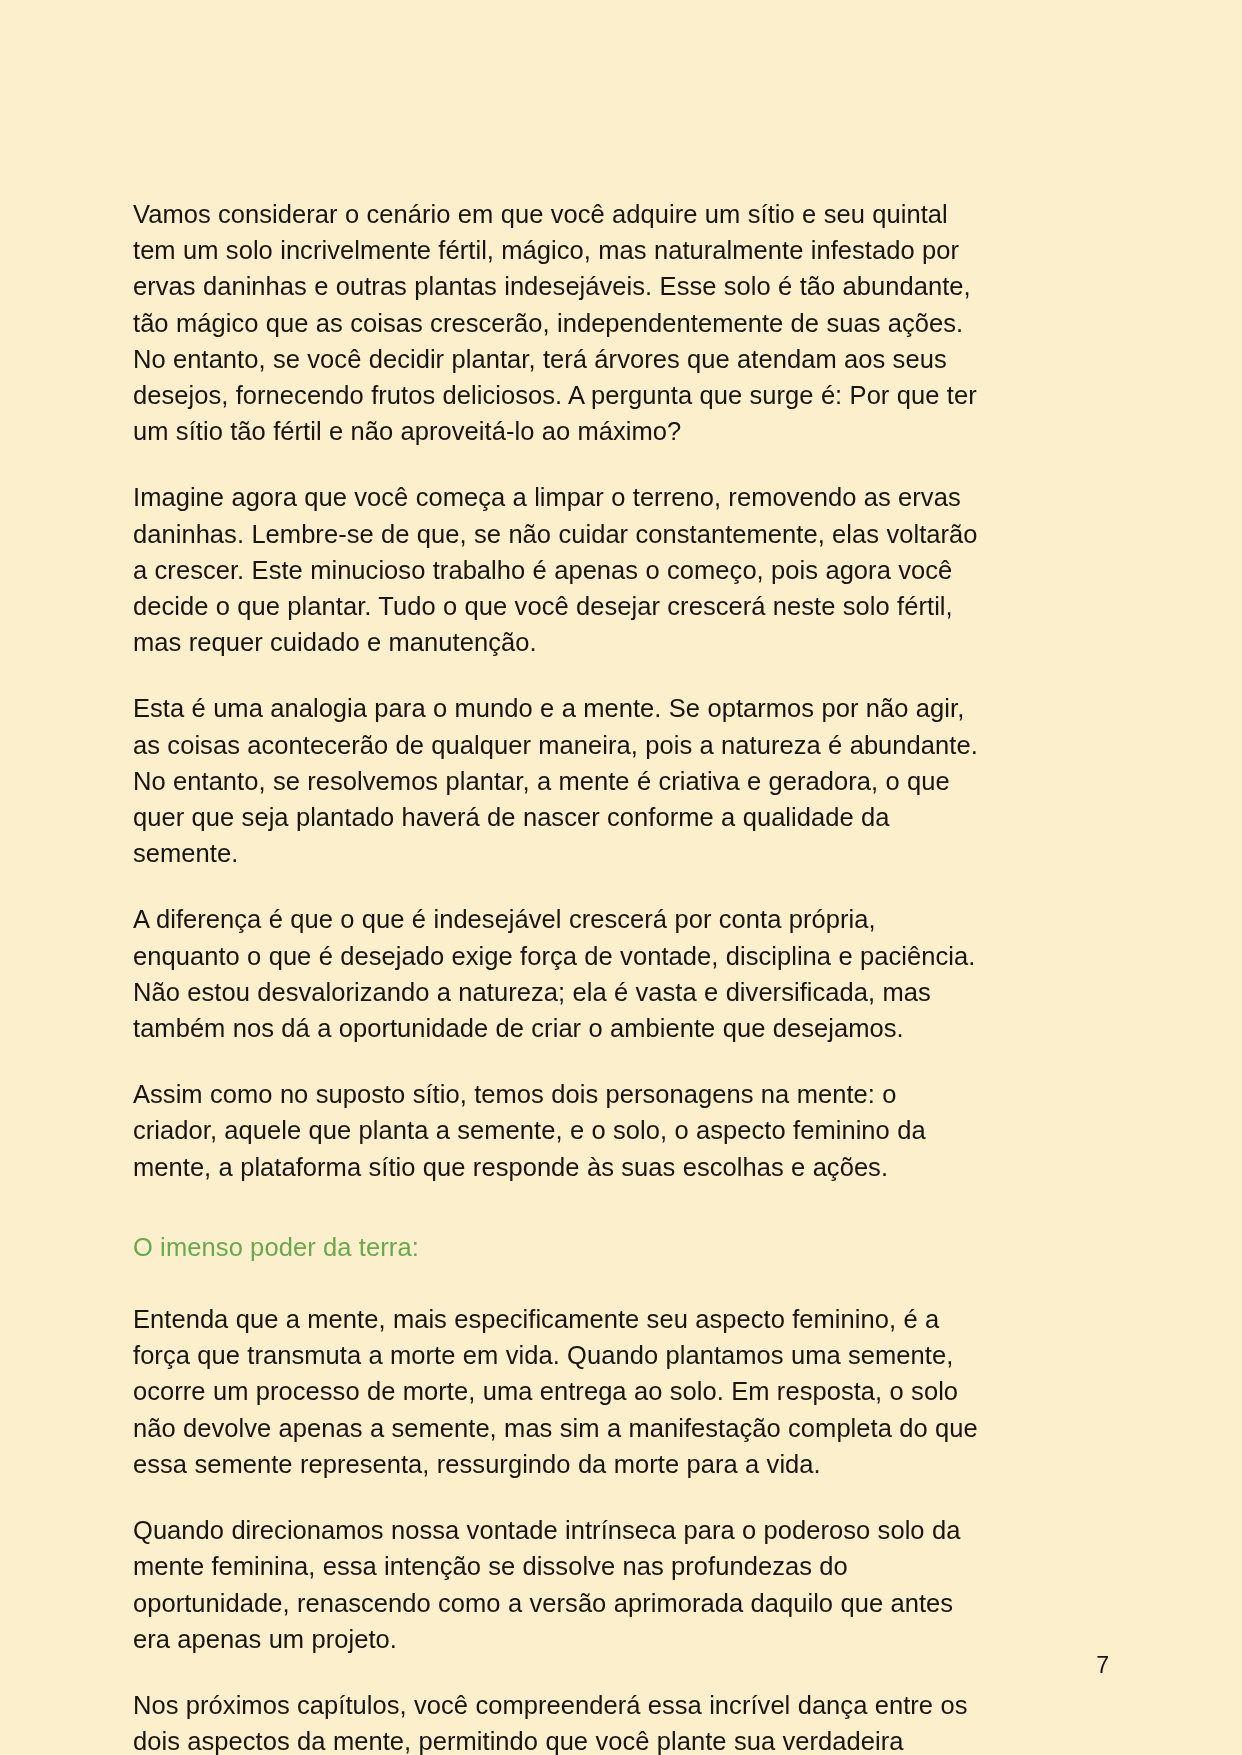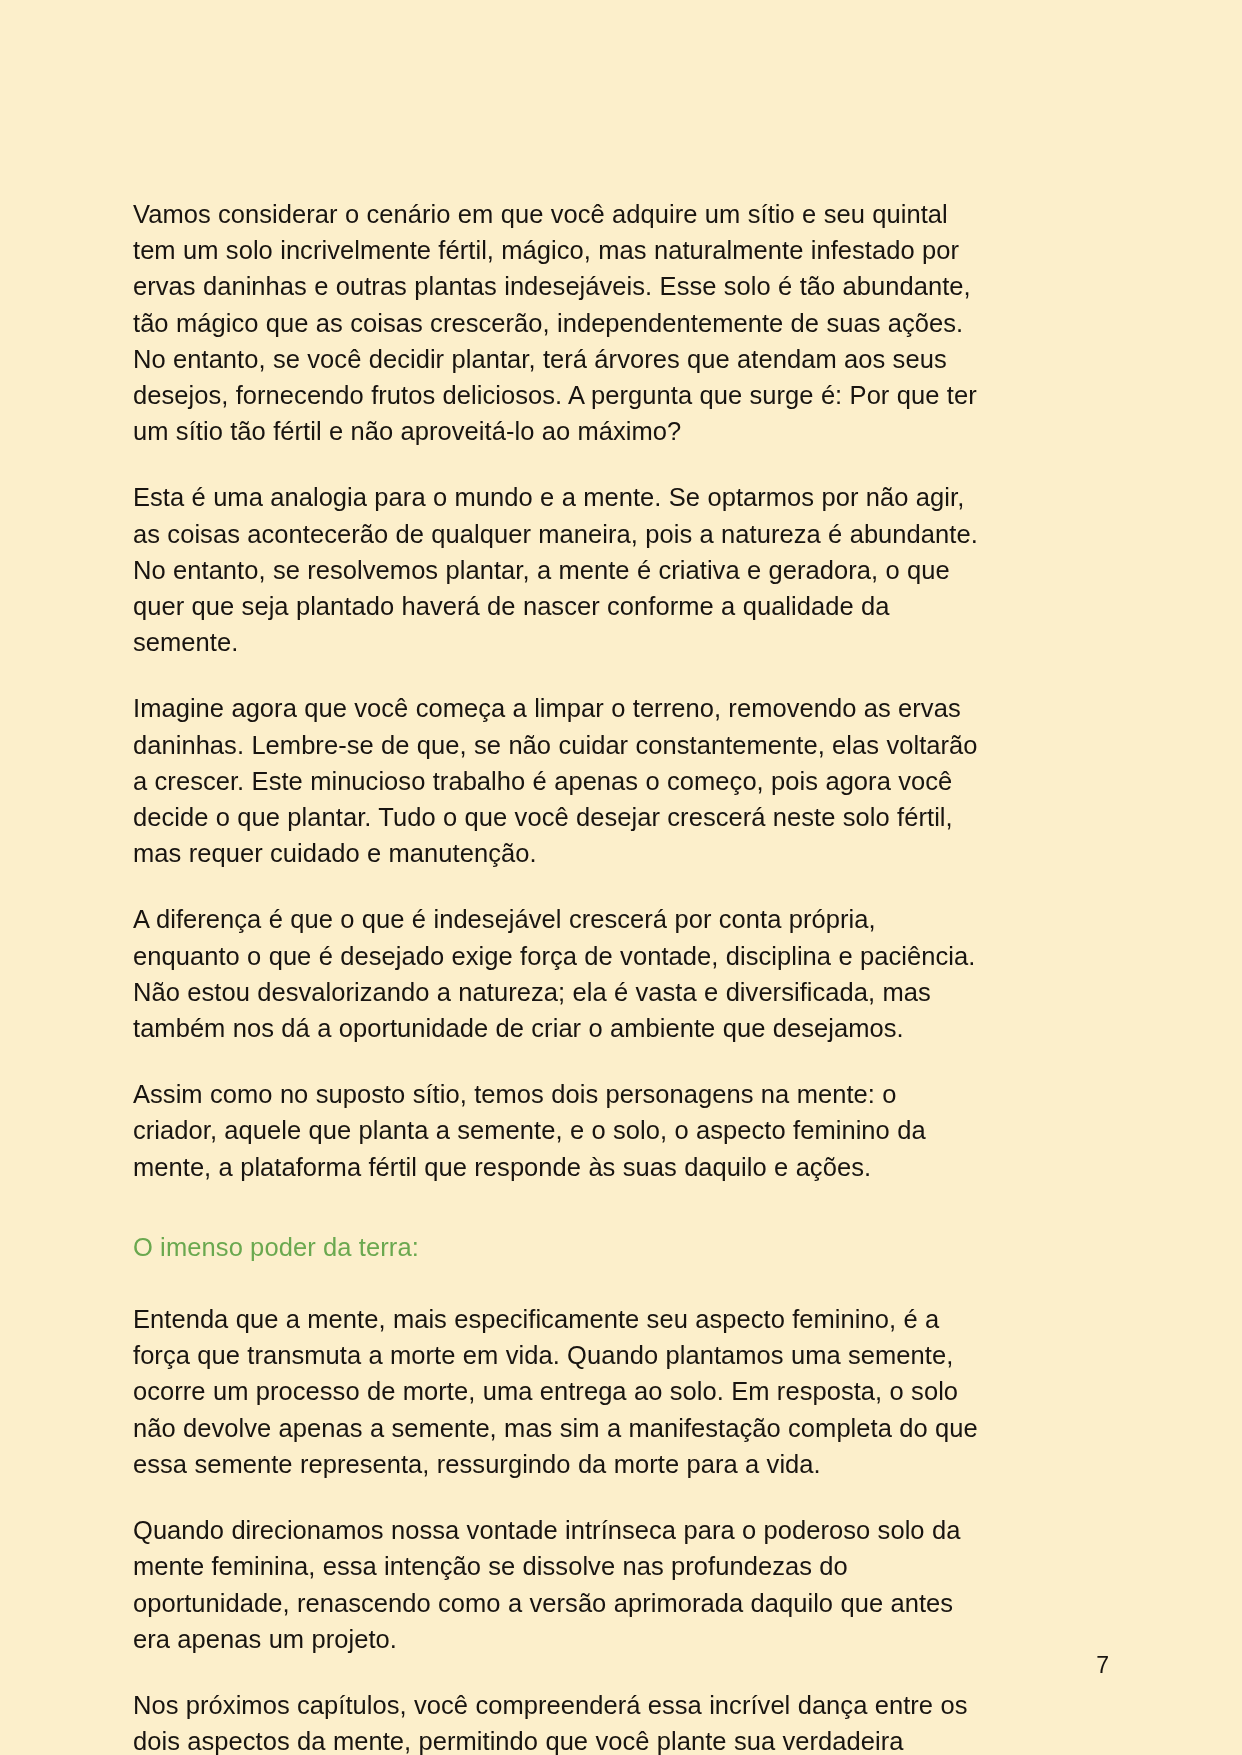--- a/index.html
+++ b/index.html
@@ -64,9 +64,9 @@
 
     <p class="para">Vamos considerar o cenário em que você adquire um sítio e seu quintal tem um solo incrivelmente fértil, mágico, mas naturalmente infestado por ervas daninhas e outras plantas indesejáveis. Esse solo é tão abundante, tão mágico que as coisas crescerão, independentemente de suas ações. No entanto, se você decidir plantar, terá árvores que atendam aos seus desejos, fornecendo frutos deliciosos. A pergunta que surge é: Por que ter um sítio tão fértil e não aproveitá-lo ao máximo?</p>
 
+    <p class="para">Imagine agora que você começa a limpar o terreno, removendo as ervas daninhas. Lembre-se de que, se não cuidar constantemente, elas voltarão a crescer. Este minucioso trabalho é apenas o começo, pois agora você decide o que plantar. Tudo o que você desejar crescerá neste solo fértil, mas requer cuidado e manutenção.</p>
+
     <p class="para">Esta é uma analogia para o mundo e a mente. Se optarmos por não agir, as coisas acontecerão de qualquer maneira, pois a natureza é abundante. No entanto, se resolvemos plantar, a mente é criativa e geradora, o que quer que seja plantado haverá de nascer conforme a qualidade da semente.</p>
-
-    <p class="para">Imagine agora que você começa a limpar o terreno, removendo as ervas daninhas. Lembre-se de que, se não cuidar constantemente, elas voltarão a crescer. Este minucioso trabalho é apenas o começo, pois agora você decide o que plantar. Tudo o que você desejar crescerá neste solo fértil, mas requer cuidado e manutenção.</p>
 
     <p class="para">A diferença é que o que é indesejável crescerá por conta própria, enquanto o que é desejado exige força de vontade, disciplina e paciência. Não estou desvalorizando a natureza; ela é vasta e diversificada, mas também nos dá a oportunidade de criar o ambiente que desejamos.</p>
 

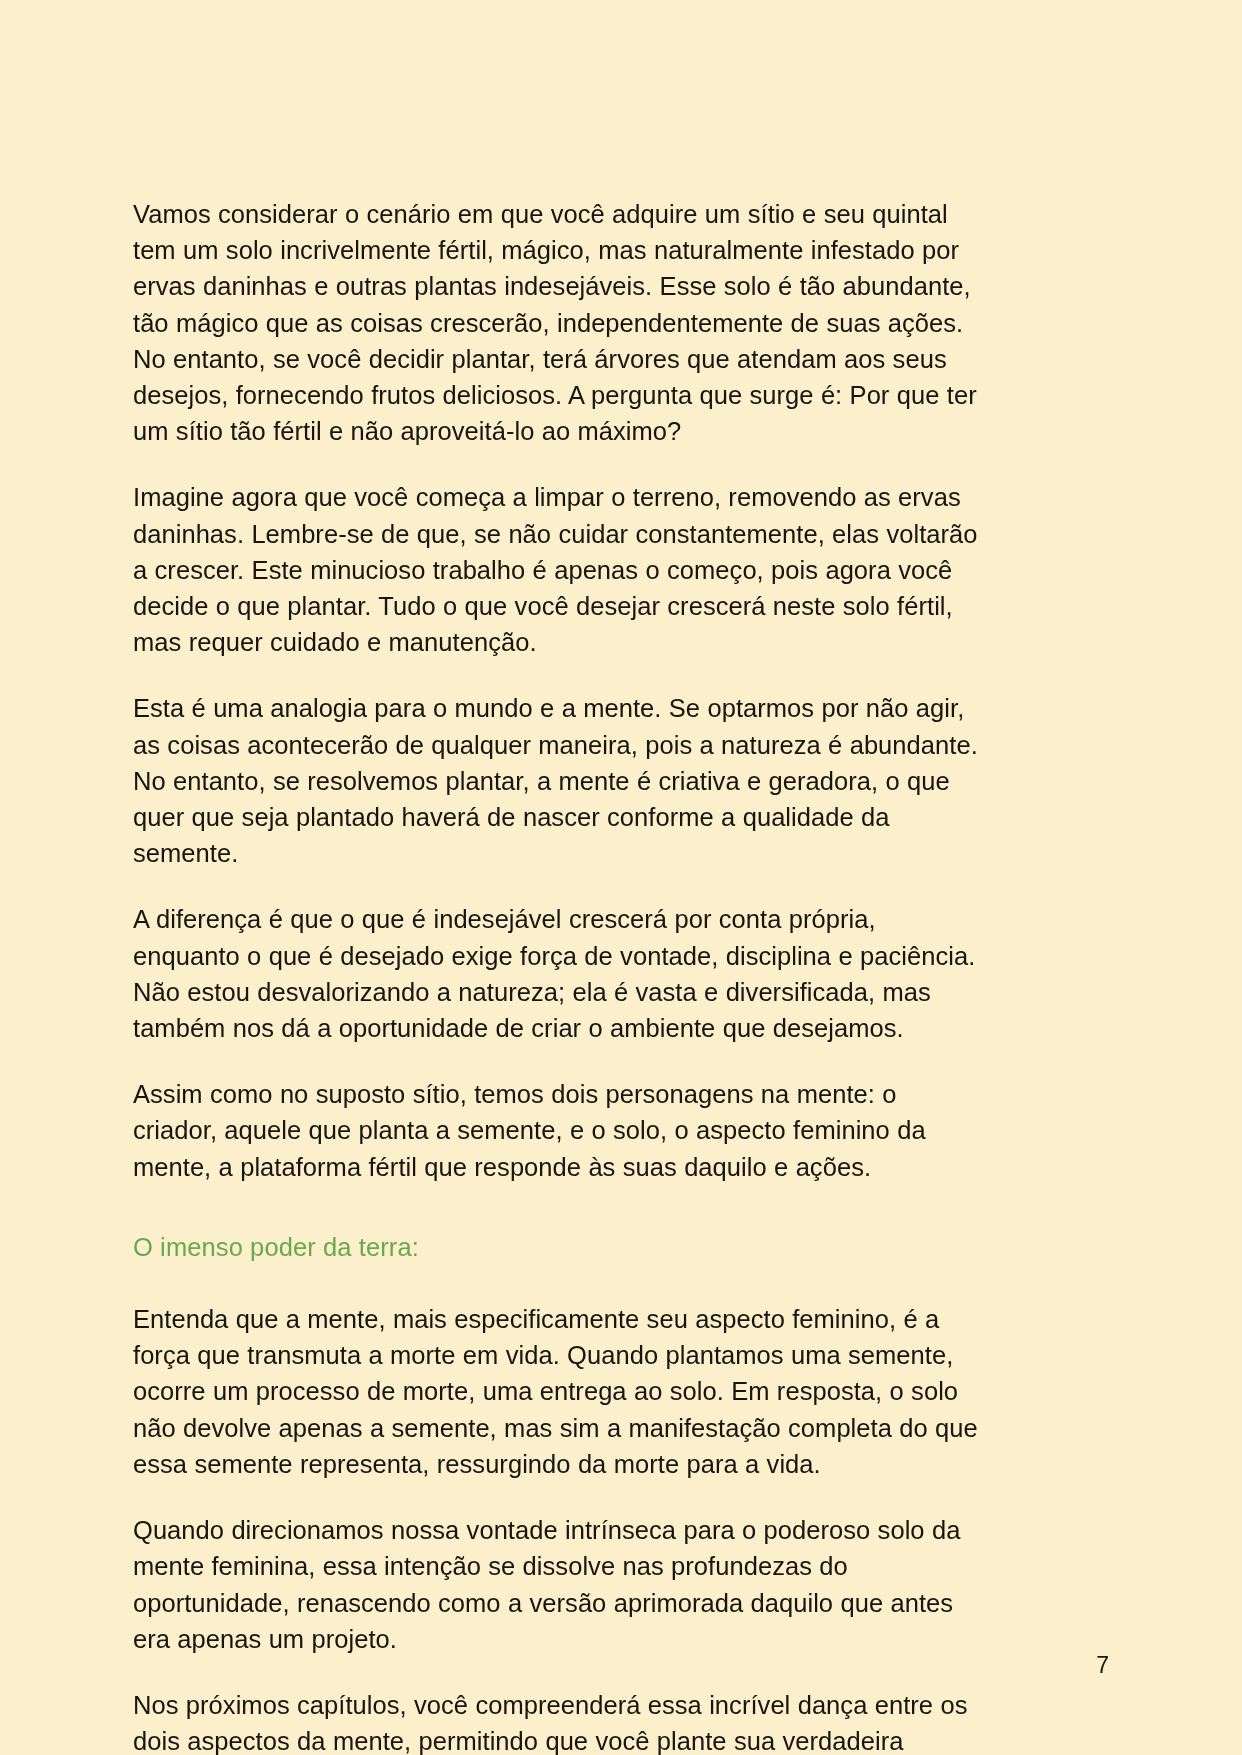--- a/index.html
+++ b/index.html
@@ -70,7 +70,7 @@
 
     <p class="para">A diferença é que o que é indesejável crescerá por conta própria, enquanto o que é desejado exige força de vontade, disciplina e paciência. Não estou desvalorizando a natureza; ela é vasta e diversificada, mas também nos dá a oportunidade de criar o ambiente que desejamos.</p>
 
-    <p class="para">Assim como no suposto sítio, temos dois personagens na mente: o criador, aquele que planta a semente, e o solo, o aspecto feminino da mente, a plataforma fértil que responde às suas daquilo e ações.</p>
+    <p class="para">Assim como no suposto sítio, temos dois personagens na mente: o criador, aquele que planta a semente, e o solo, o aspecto feminino da mente, a plataforma sítio que responde às suas escolhas e ações.</p>
 
     <h2 class="section-heading">O imenso poder da terra:</h2>
 

